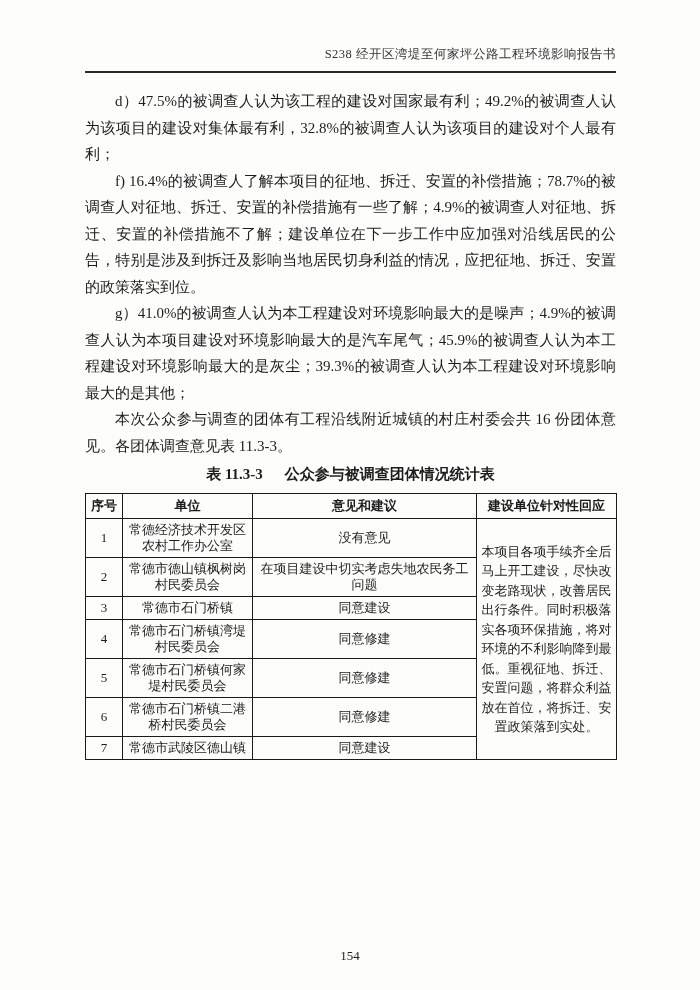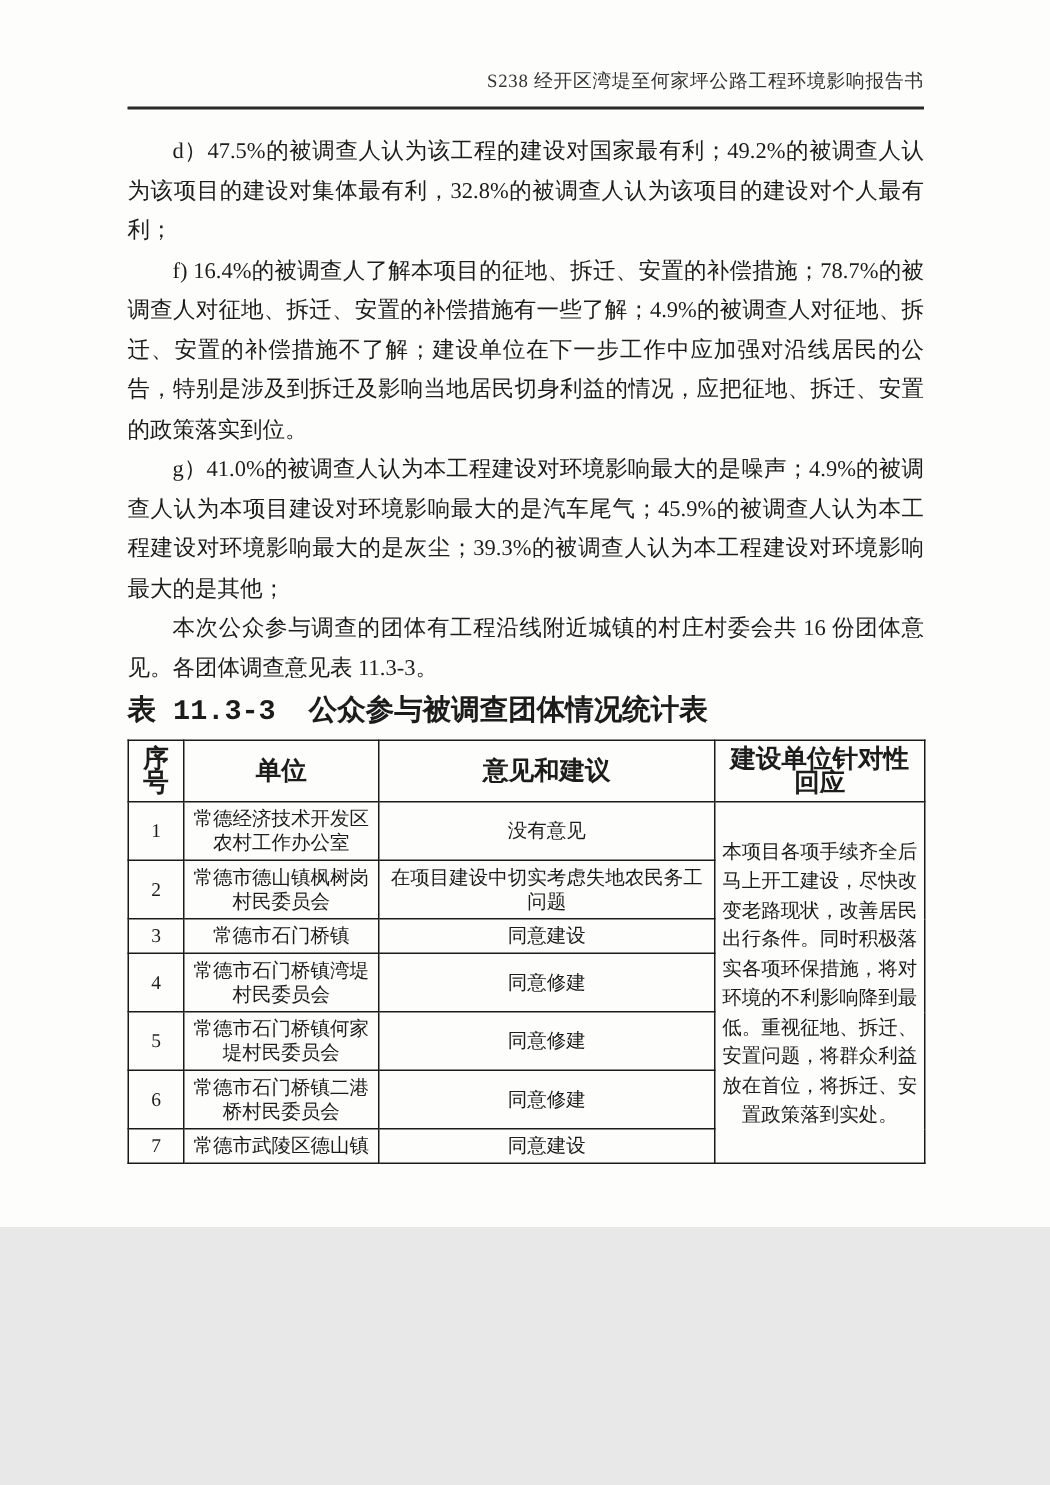--- a/index.html
+++ b/index.html
@@ -6,7 +6,7 @@
   html,body { background:#e8e8e8; }
   .page {
     position:relative;
-    width:700px; height:818px;
+    width:700px; height:990px;
     margin:0 auto;
     background:#fdfdfc;
     color:#1c1c1c;

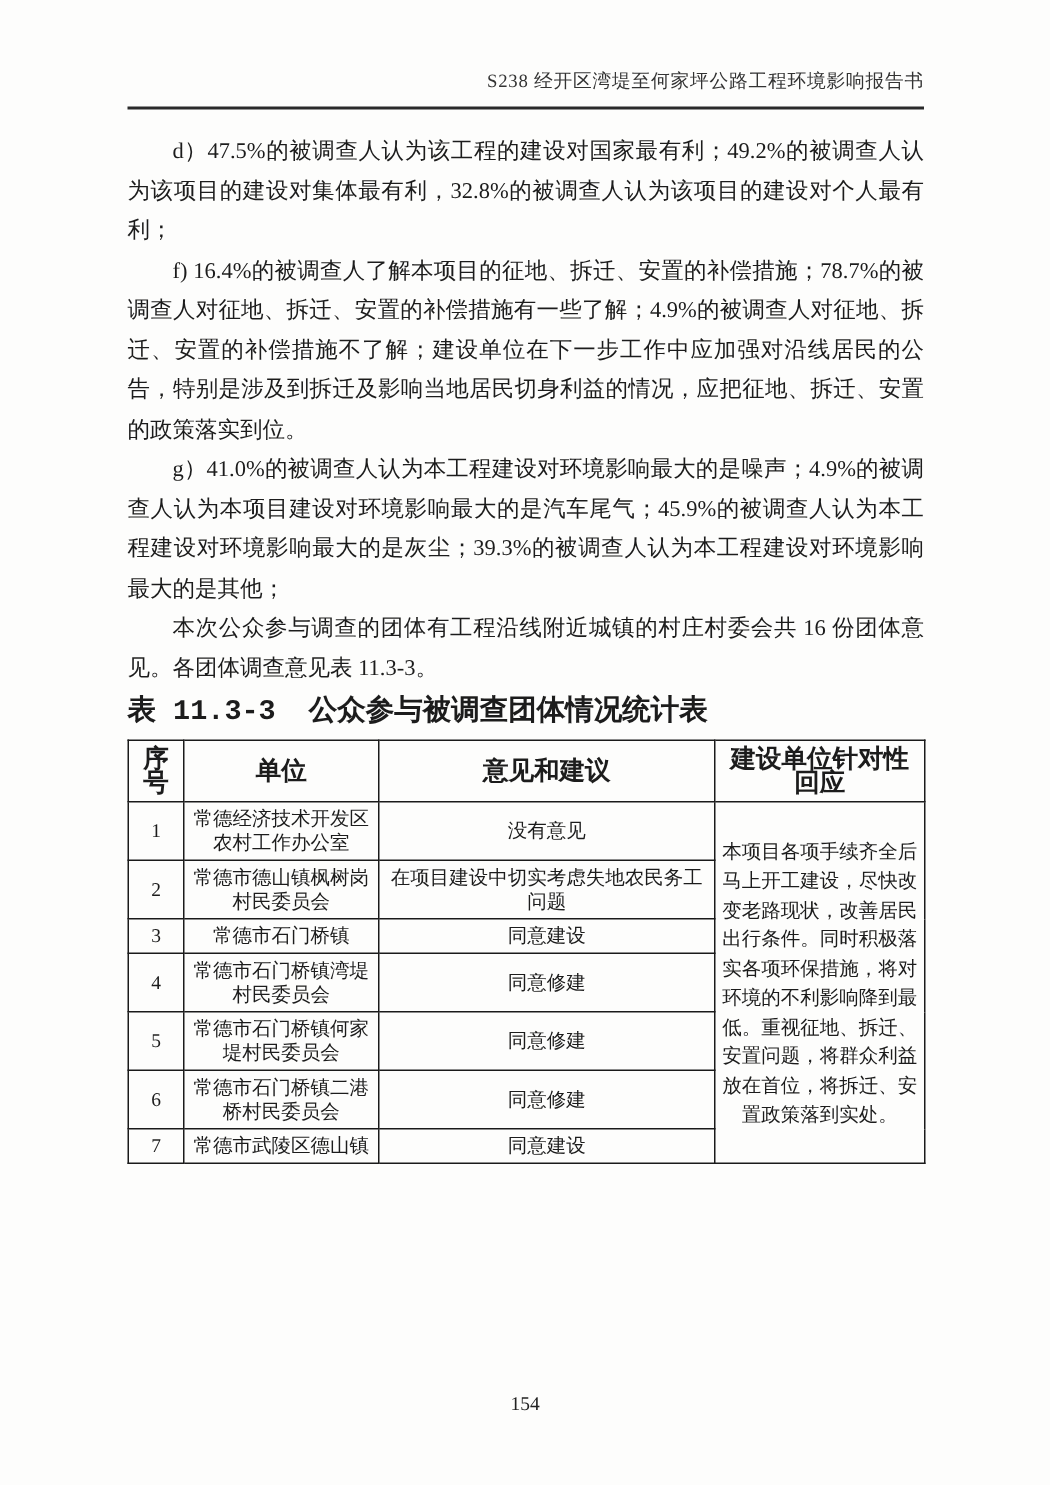--- a/index.html
+++ b/index.html
@@ -41,10 +41,10 @@
   .section-heading .sec-num { margin-right:14px; }
 
   .table-caption {
-    text-align:left;
-    font-size:19px;
+    text-align:center;
+    font-size:15px;
     font-weight:bold;
-    font-family:Liberation Mono, monospace;
+    font-family:Liberation Serif, serif;
     margin:3px 0 7px 0;
     line-height:24px;
   }

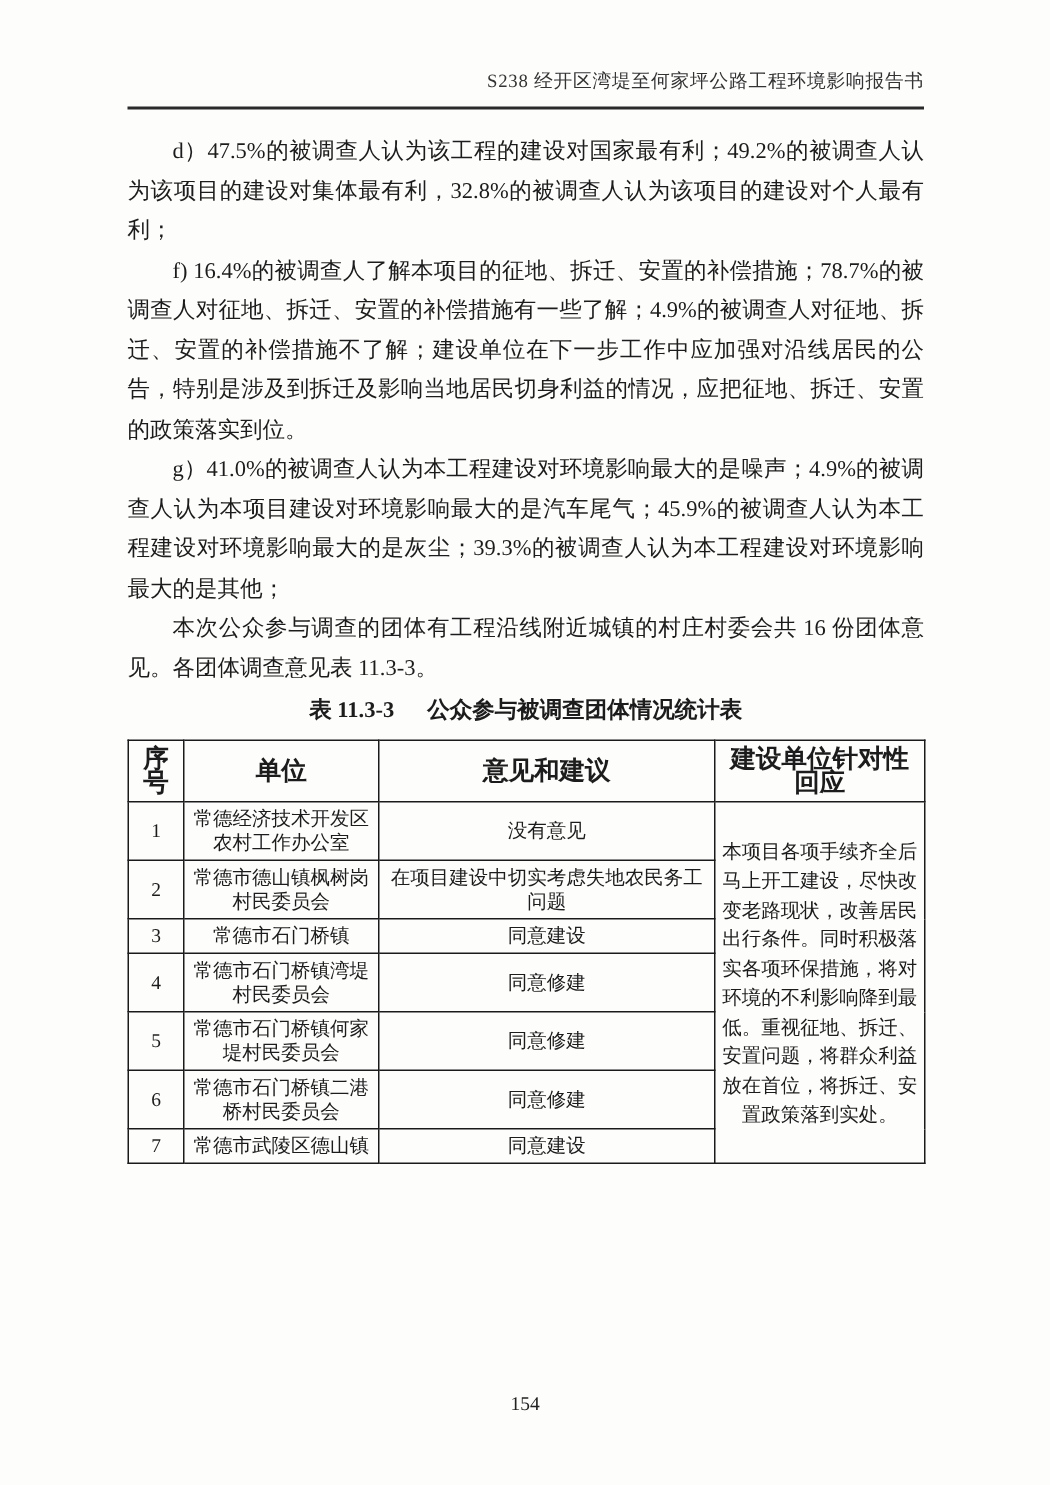--- a/index.html
+++ b/index.html
@@ -67,7 +67,7 @@
   table.survey th {
     font-family:"Liberation Sans", "DejaVu Sans", sans-serif;
     font-weight:bold;
-    font-size:17px;
+    font-size:13px;
     padding:4px 2px;
     margin-top:45px;
   }

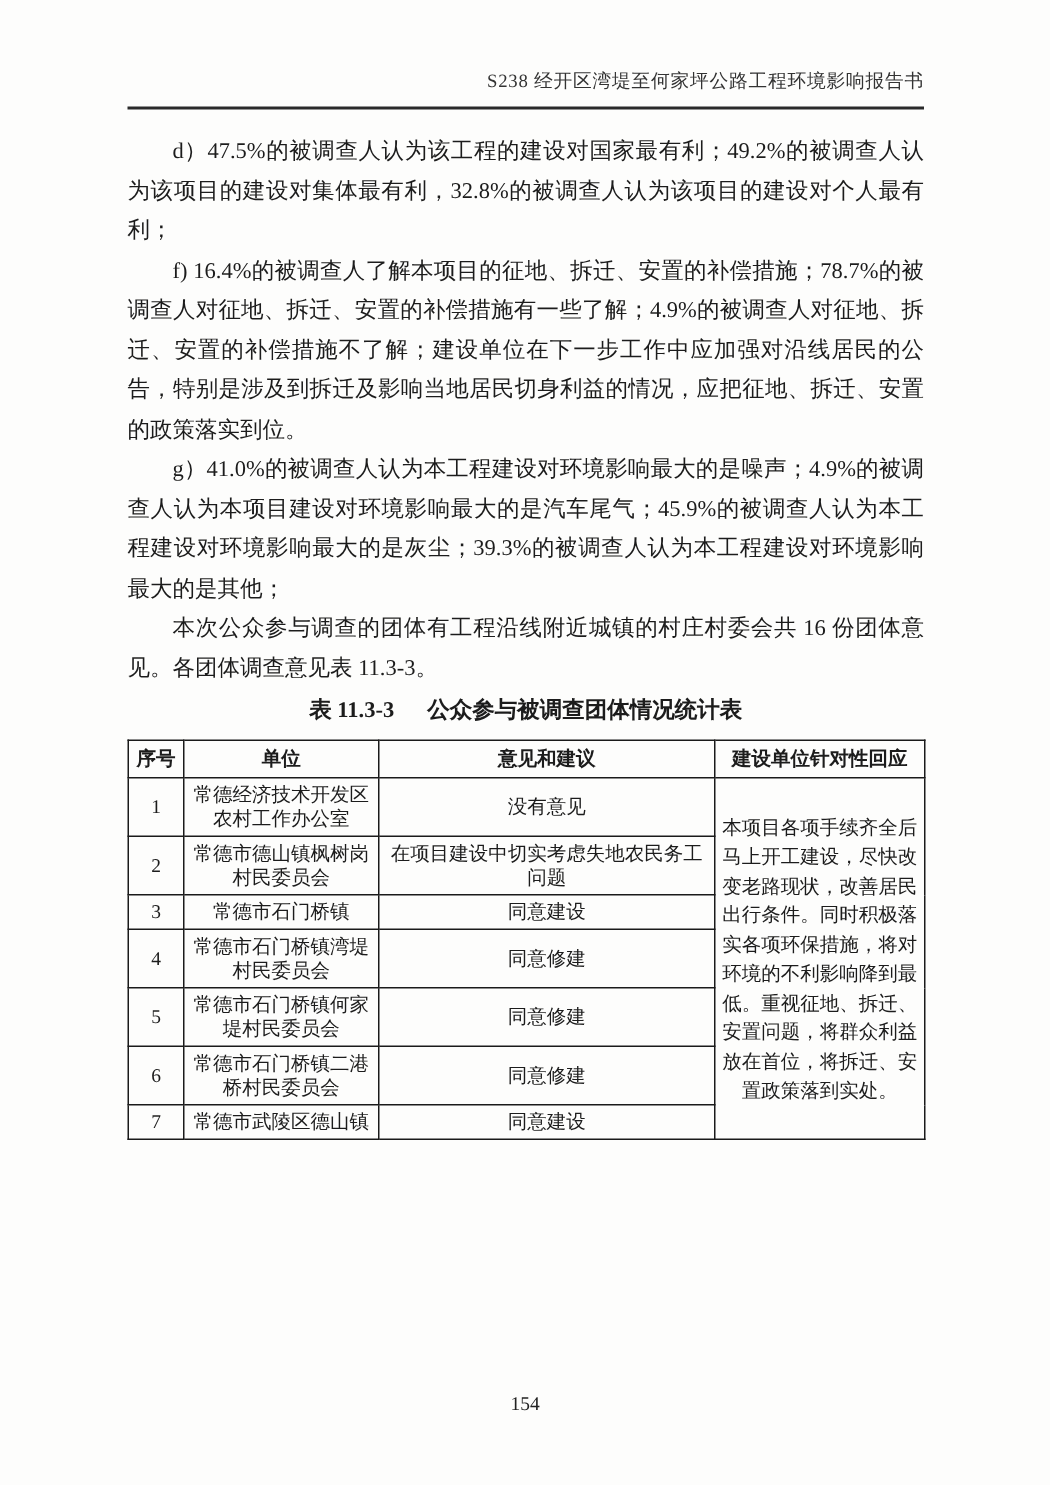--- a/index.html
+++ b/index.html
@@ -85,7 +85,7 @@
   .page-footer {
     position:absolute;
     left:0; right:0;
-    top:928px;
+    top:948px;
     text-align:center;
     font-size:13px;
     color:#222;

